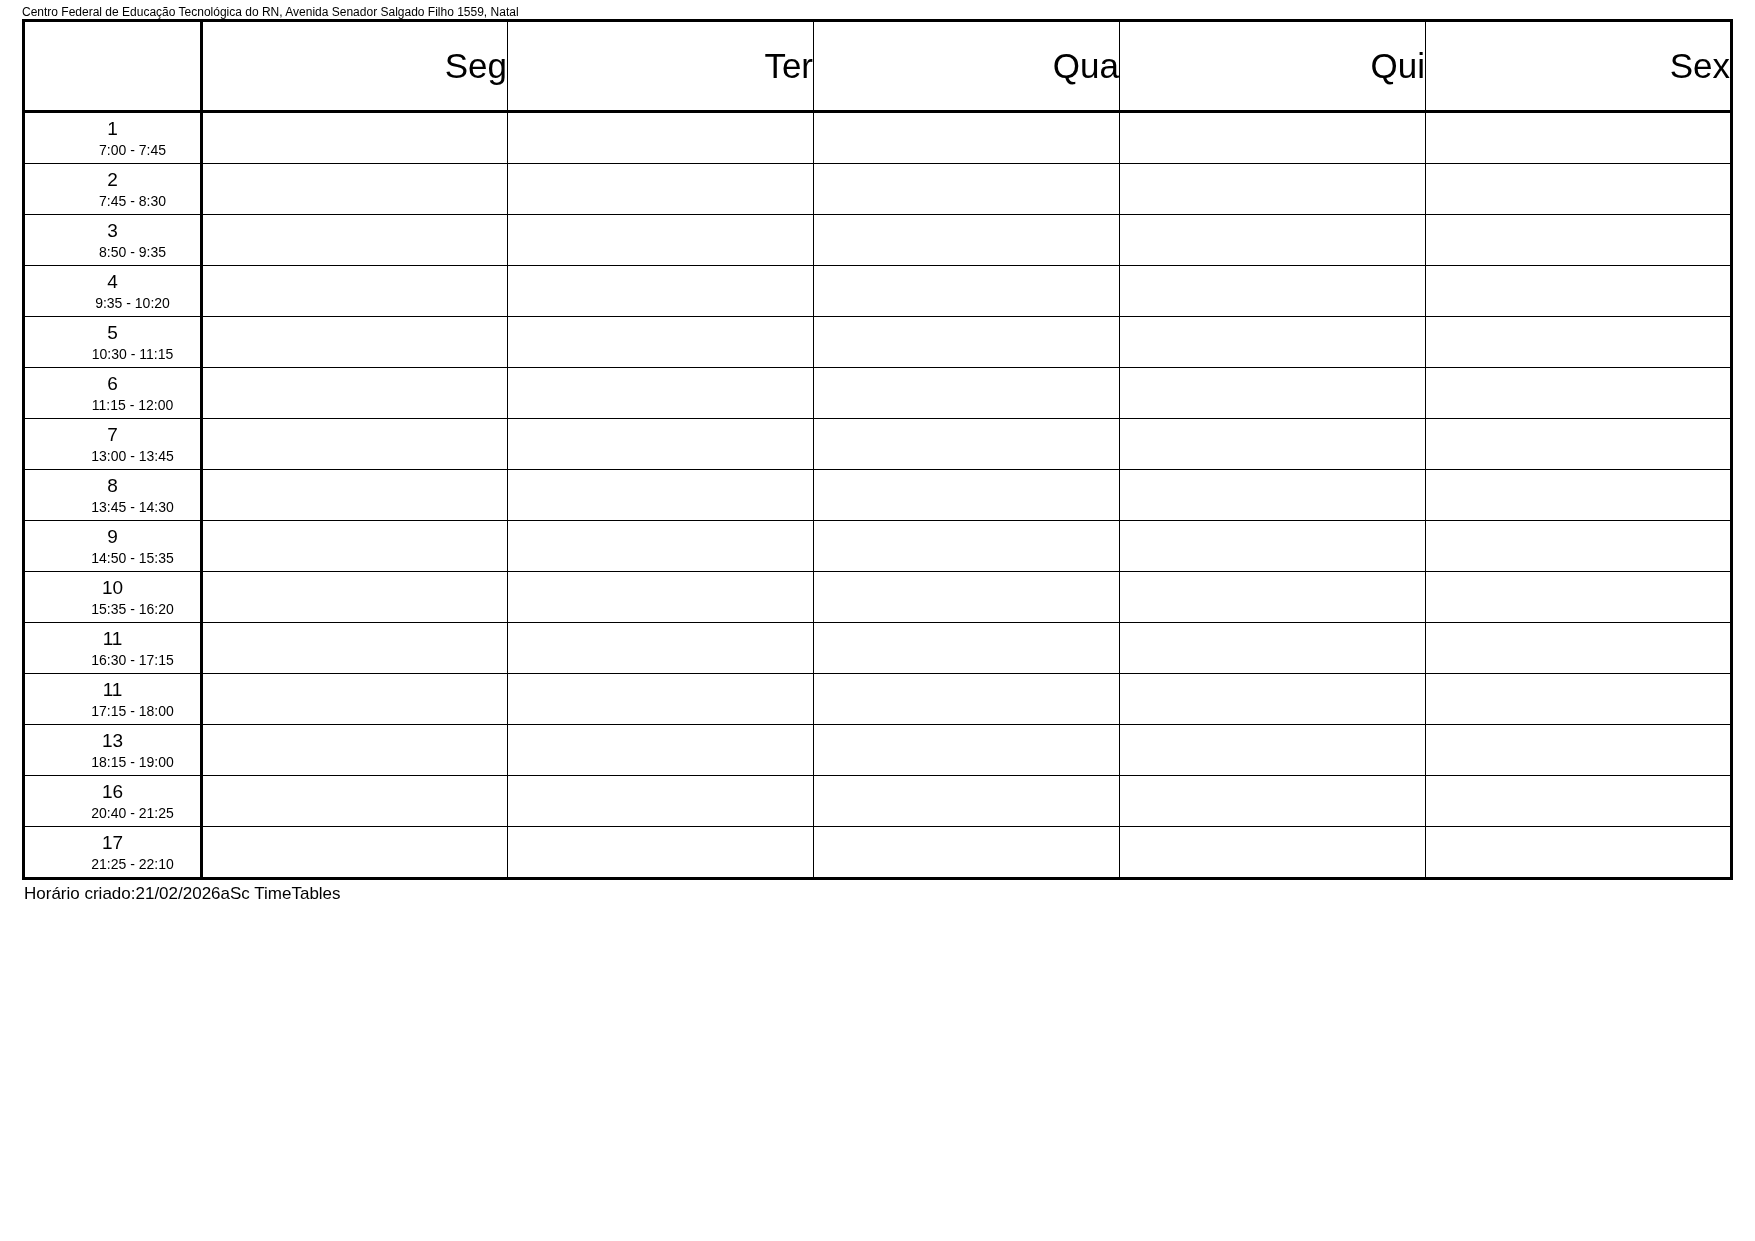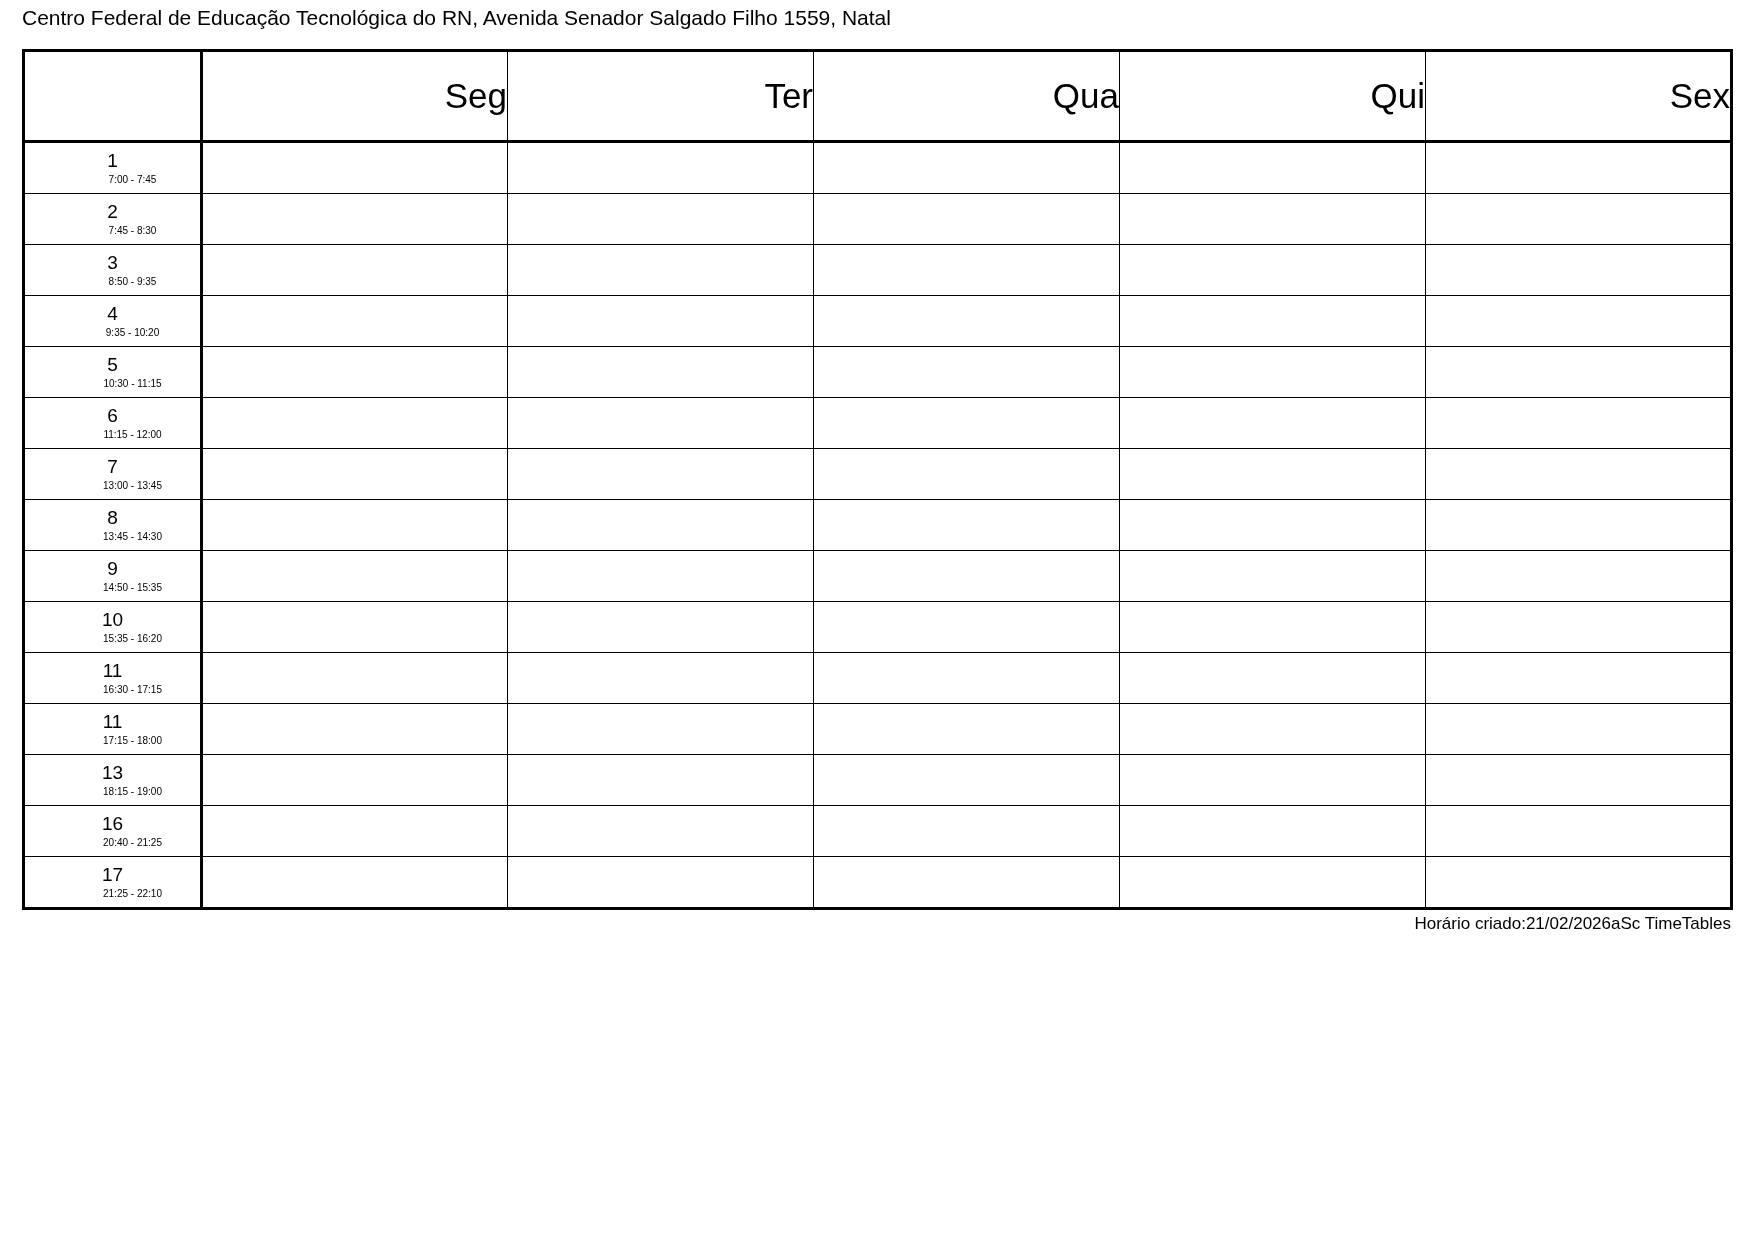--- a/index.html
+++ b/index.html
@@ -30,8 +30,8 @@
     letter-spacing: -0.5px;
   }
   .subtitle {
-    font-size: 21px;
-    margin: 6px 0 20px 0;
+    font-size: 12px;
+    margin: 6px 0 0 0;
     line-height: 1.1;
   }
   table.timetable {

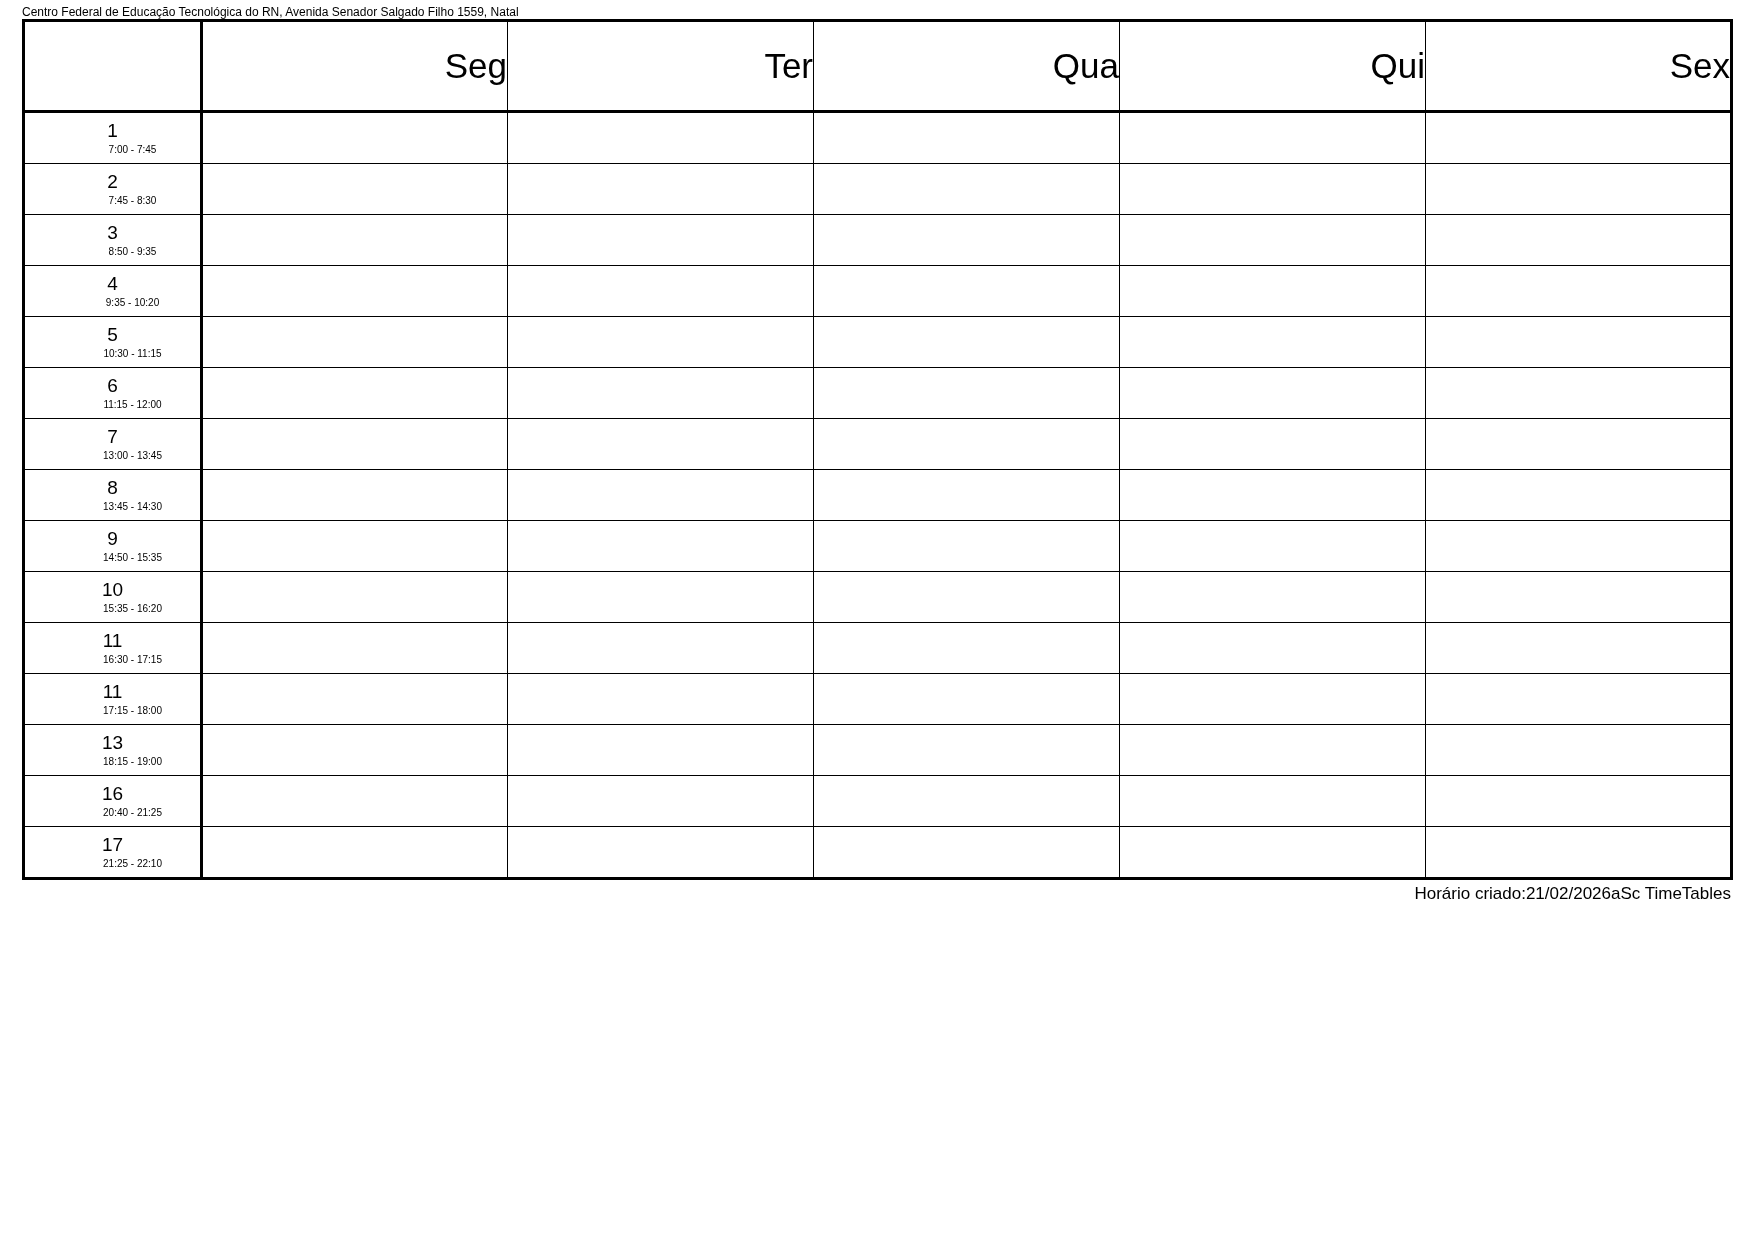--- a/index.html
+++ b/index.html
@@ -73,7 +73,7 @@
     line-height: 1.05;
   }
   .period-time {
-    font-size: 10px;
+    font-size: 14px;
     line-height: 1.05;
     margin-top: 4px;
     margin-left: 40px;

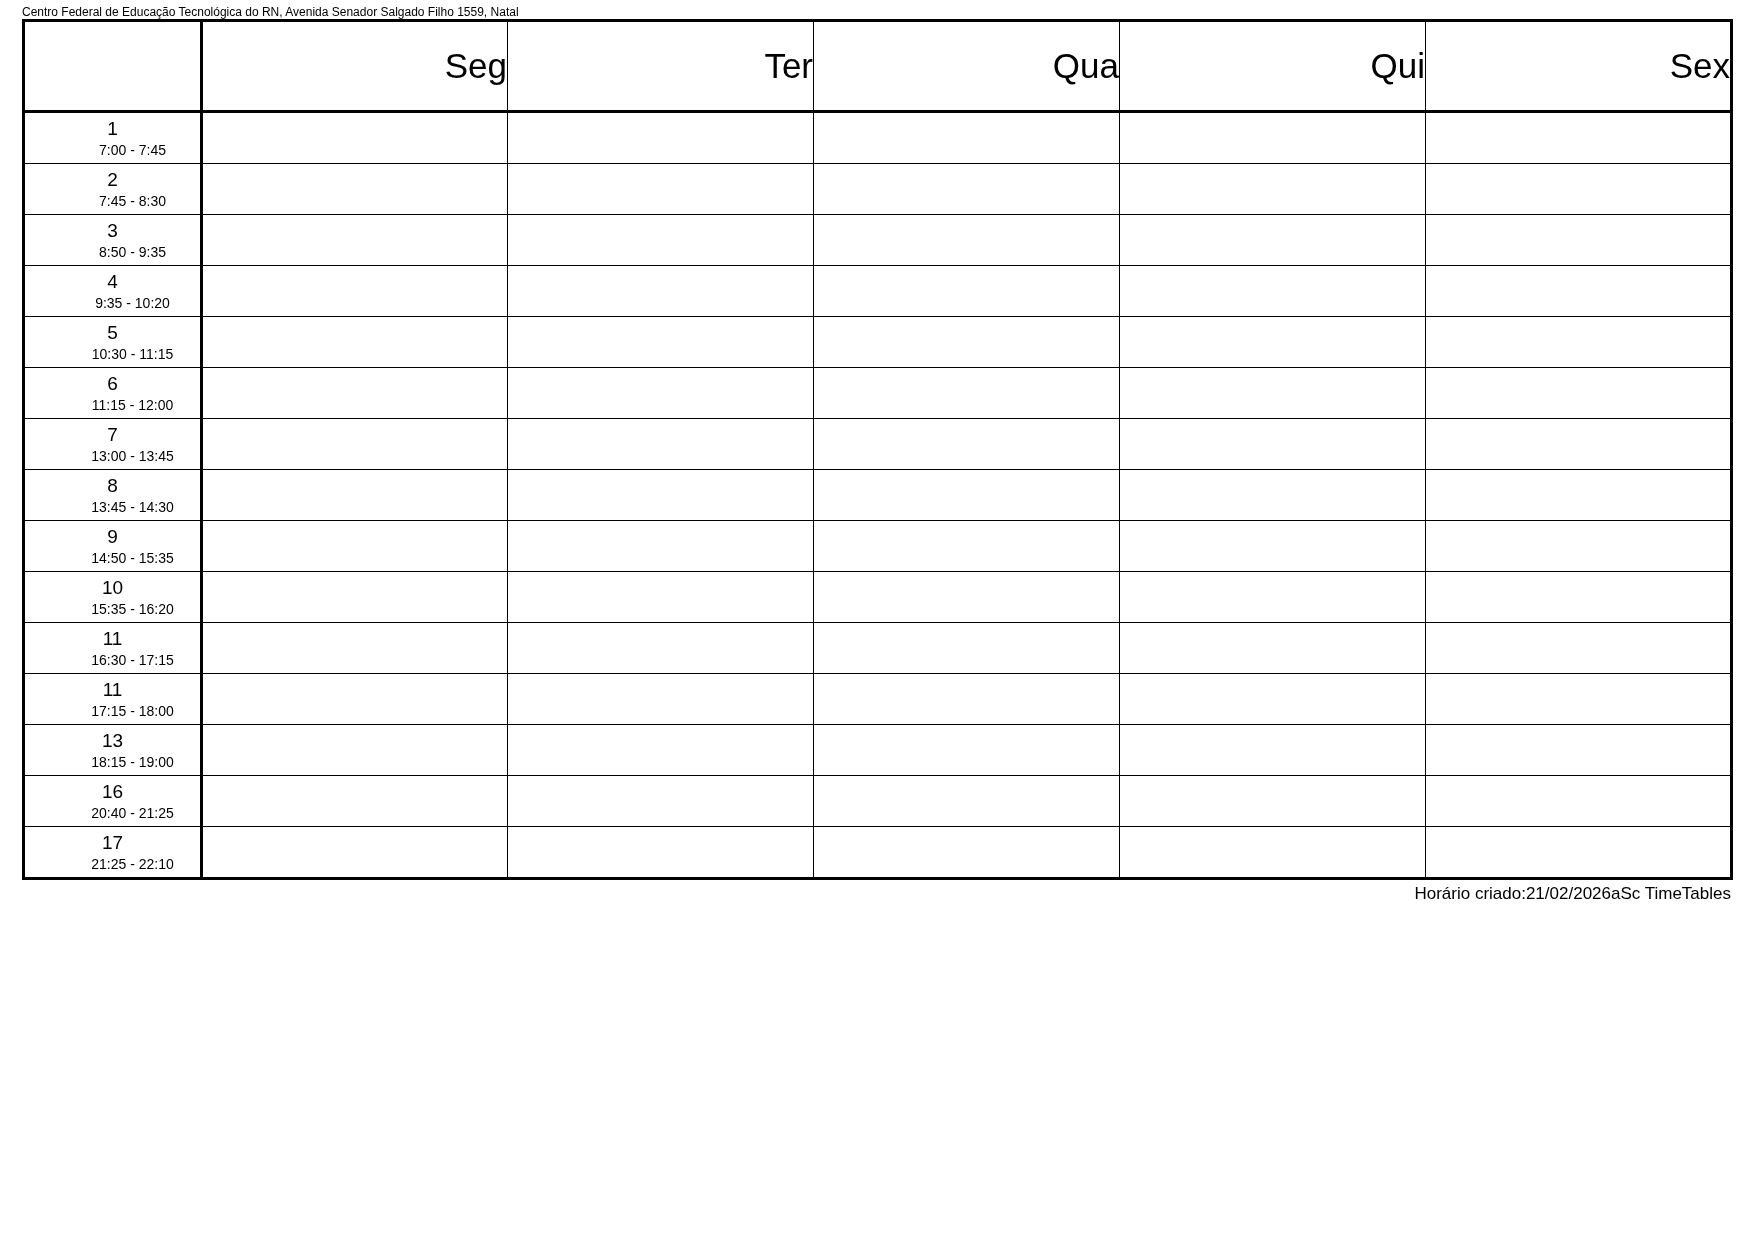--- a/index.html
+++ b/index.html
@@ -83,7 +83,7 @@
   }
   .footer {
     display: flex;
-    justify-content: flex-end;
+    justify-content: flex-start;
     align-items: baseline;
     font-size: 17px;
     margin-top: 4px;

